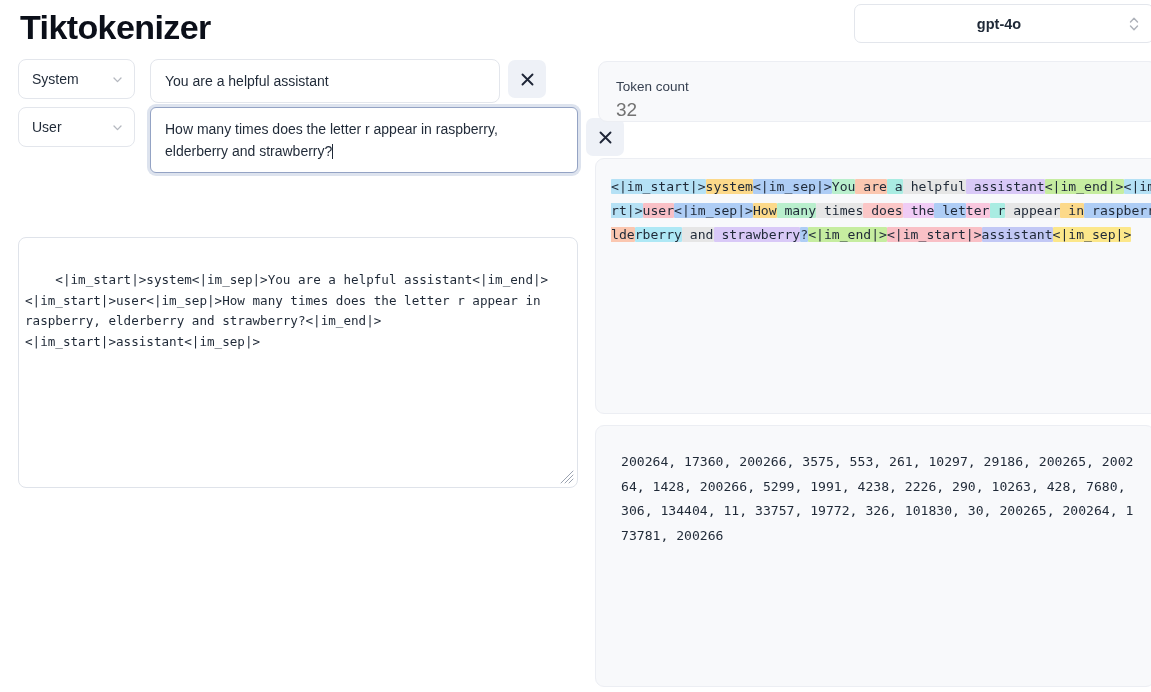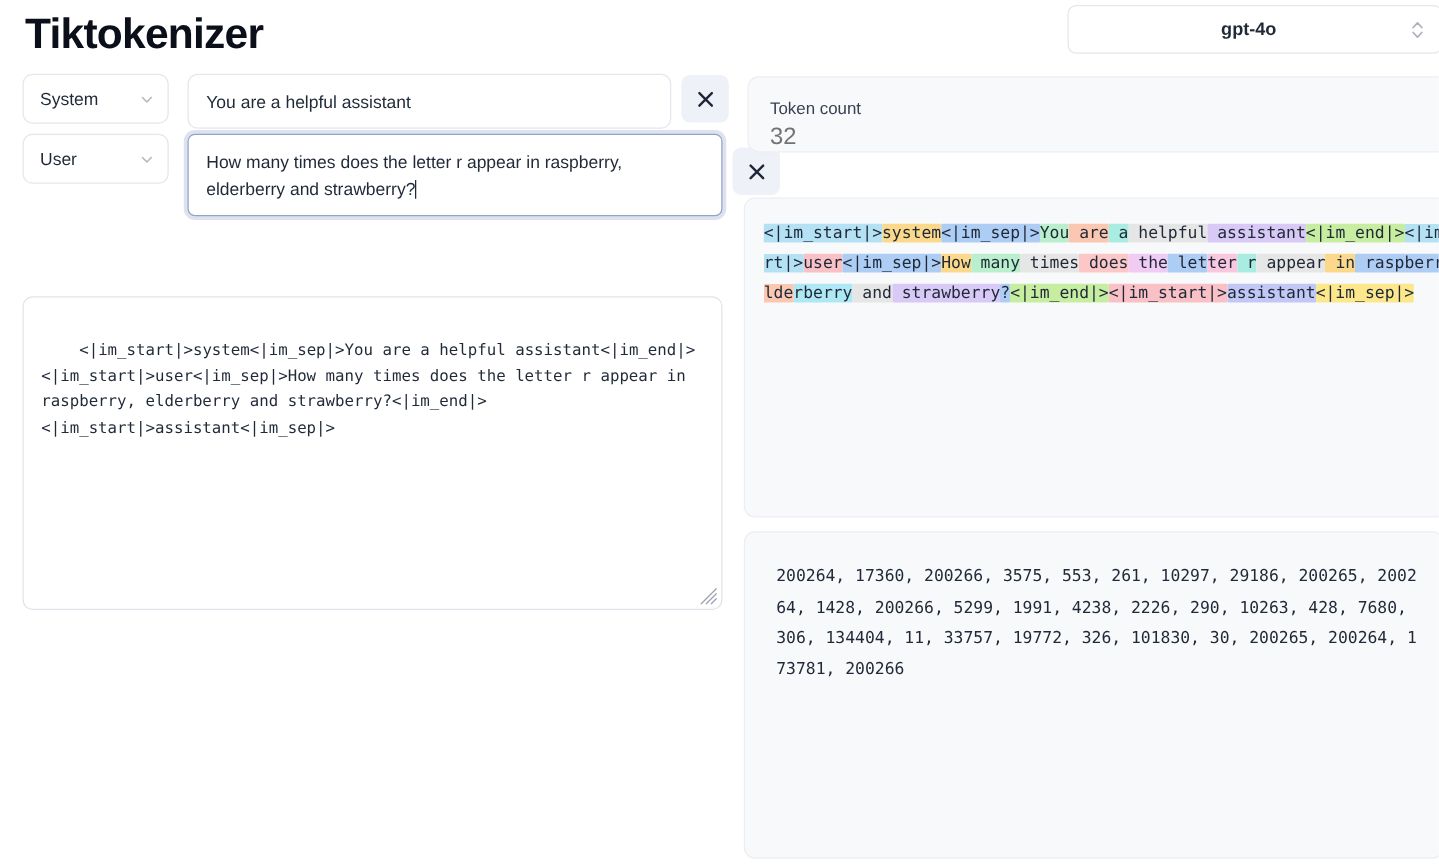--- a/index.html
+++ b/index.html
@@ -151,7 +151,7 @@
         </svg>
       </span>
     </div>
-    <div class="msg-input" style="width:387px; min-height:40px; margin-left:15px;">
+    <div class="msg-input" style="width:350px; min-height:40px; margin-left:15px;">
       <span>You are a helpful assistant</span>
     </div>
     <div class="x-btn" style="margin-left:8px; margin-top:1px;">

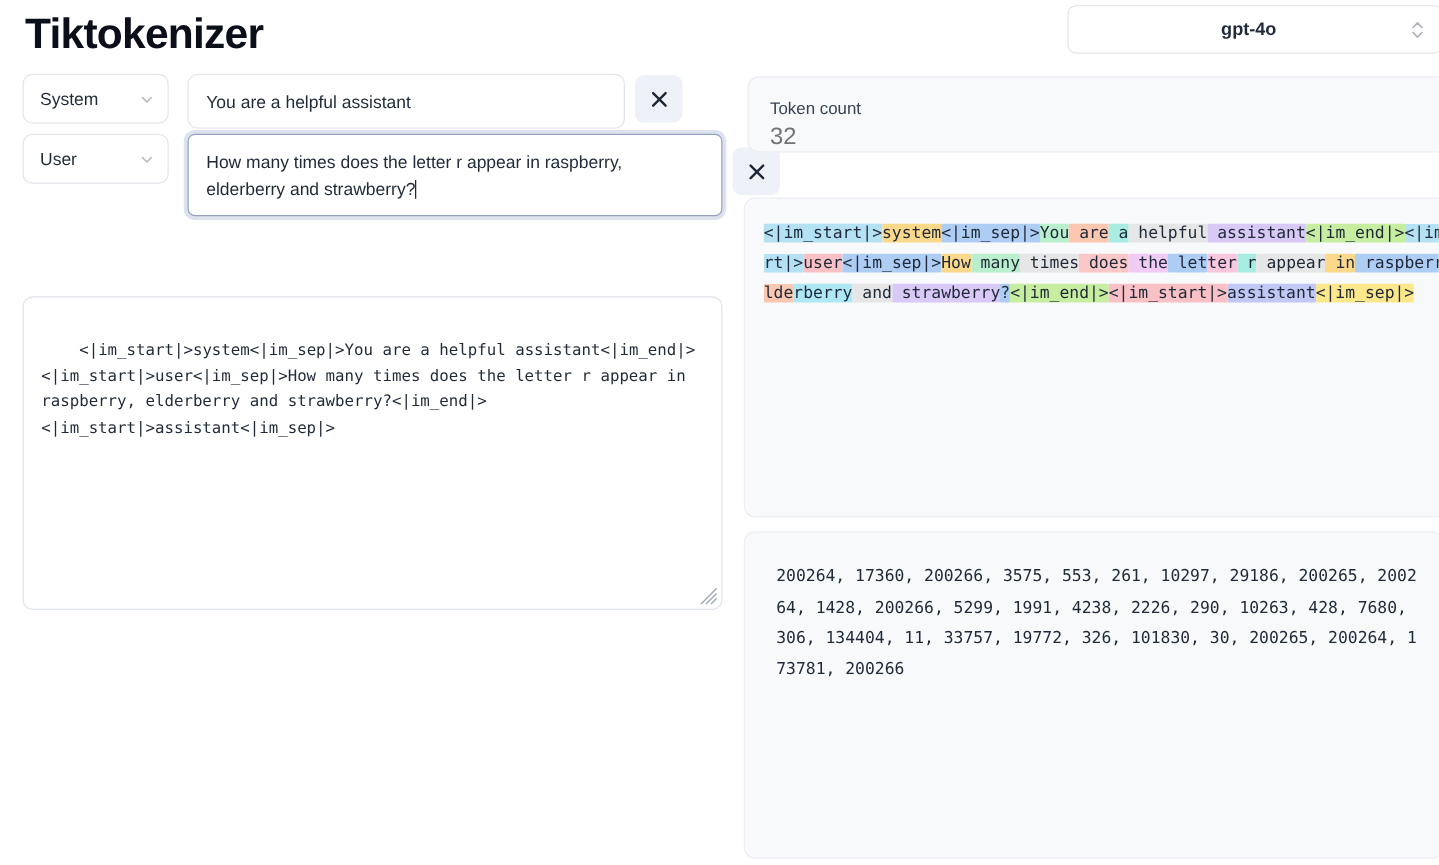--- a/index.html
+++ b/index.html
@@ -78,7 +78,7 @@
     width: 560px; height: 251px;
     border: 1px solid #dfe3ea; border-radius: 8px;
     background: #ffffff;
-    padding: 12px 14px;
+    padding: 12px 6px;
     font-family: "DejaVu Sans Mono", "Liberation Mono", monospace;
     font-size: 12.6px; line-height: 20.4px;
     color: #1f2937; white-space: pre-wrap; word-break: break-word;

